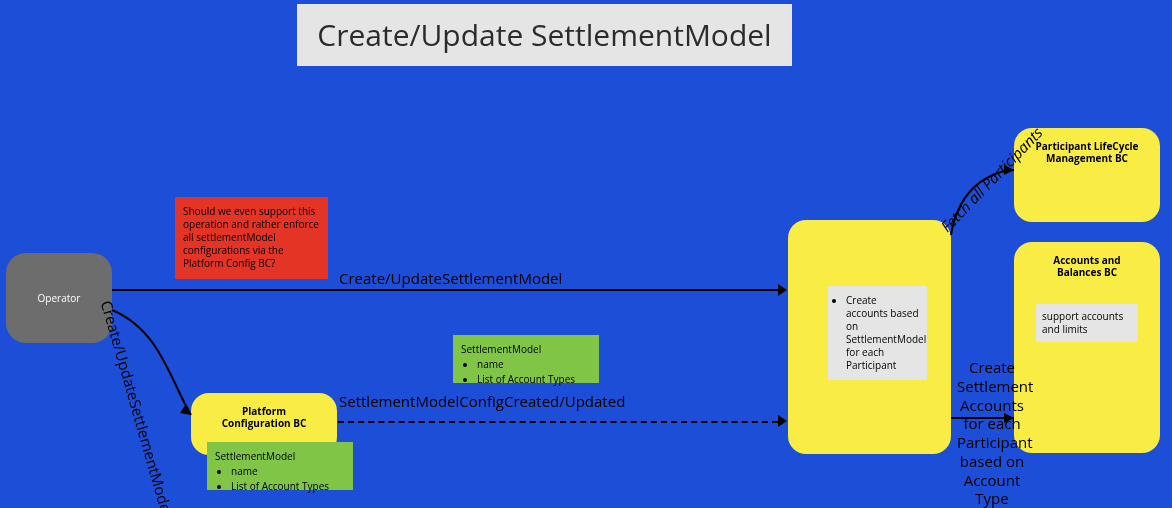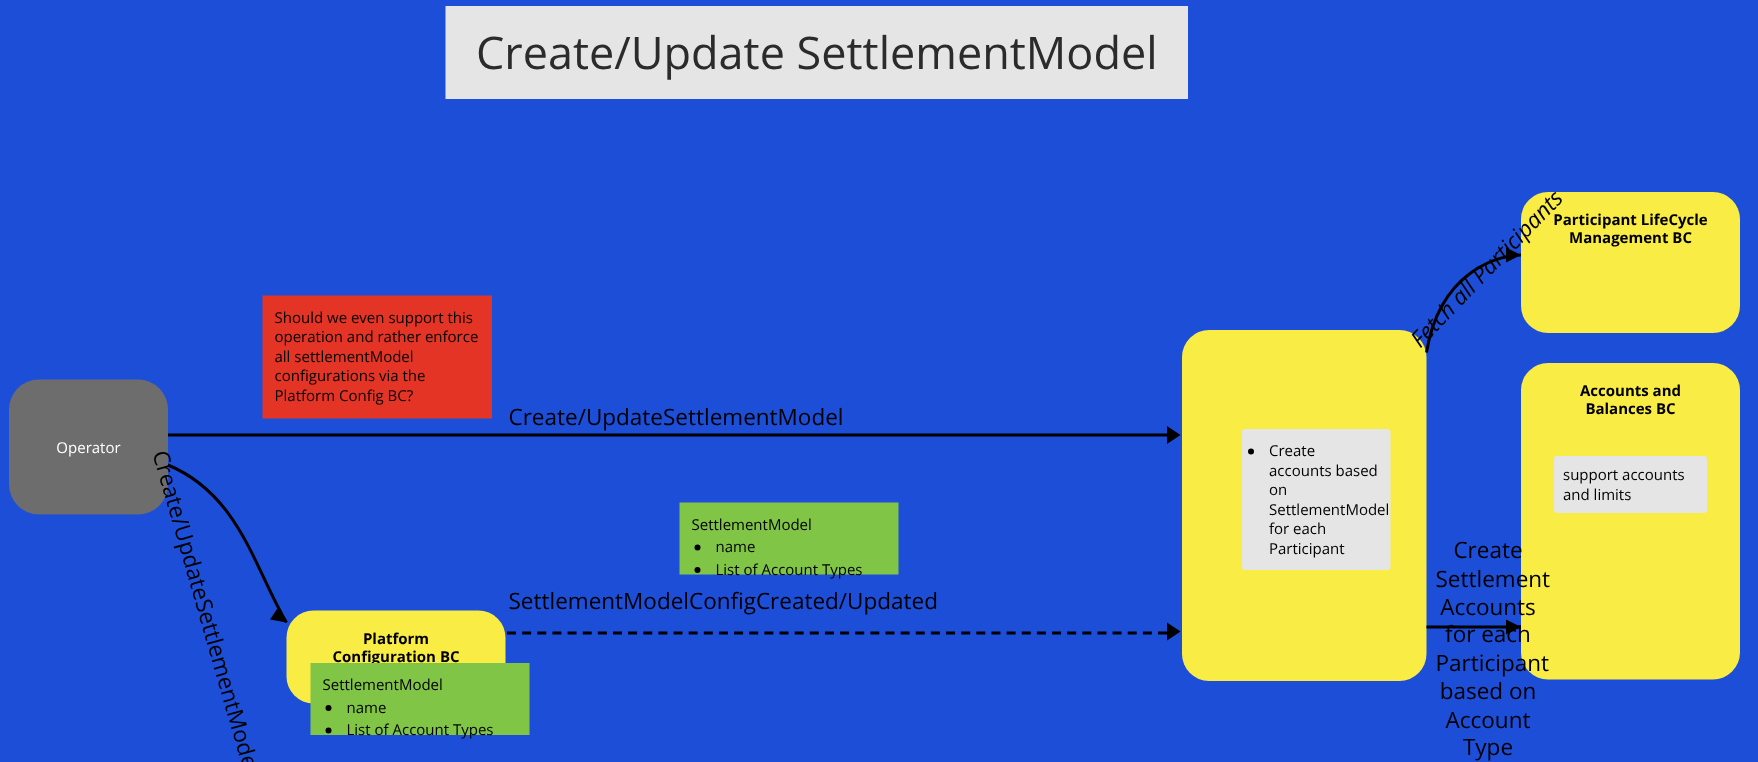--- a/index.html
+++ b/index.html
@@ -51,7 +51,7 @@
     </ul>
   </div>
 
-  <div class="node pc-bc" style="left:191px;top:407px;width:146px;height:62px">
+  <div class="node pc-bc" style="left:191px;top:393px;width:146px;height:62px">
     <div class="bc-title">Platform Configuration BC</div>
   </div>
 

